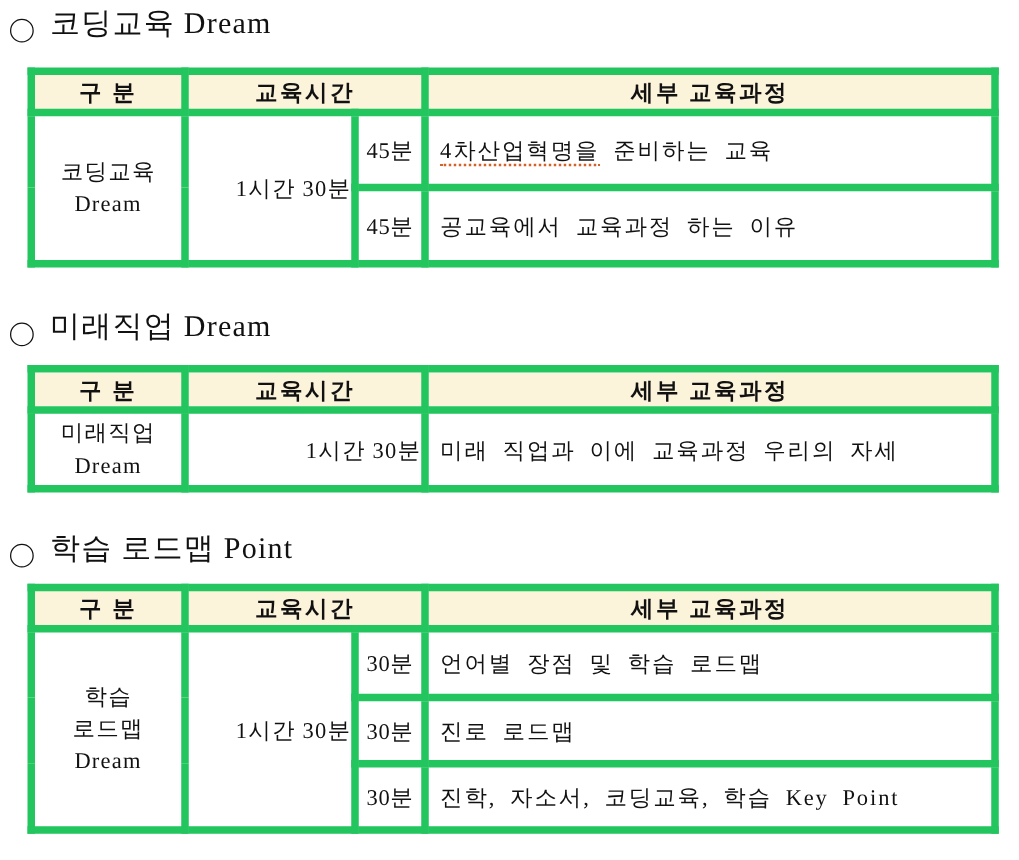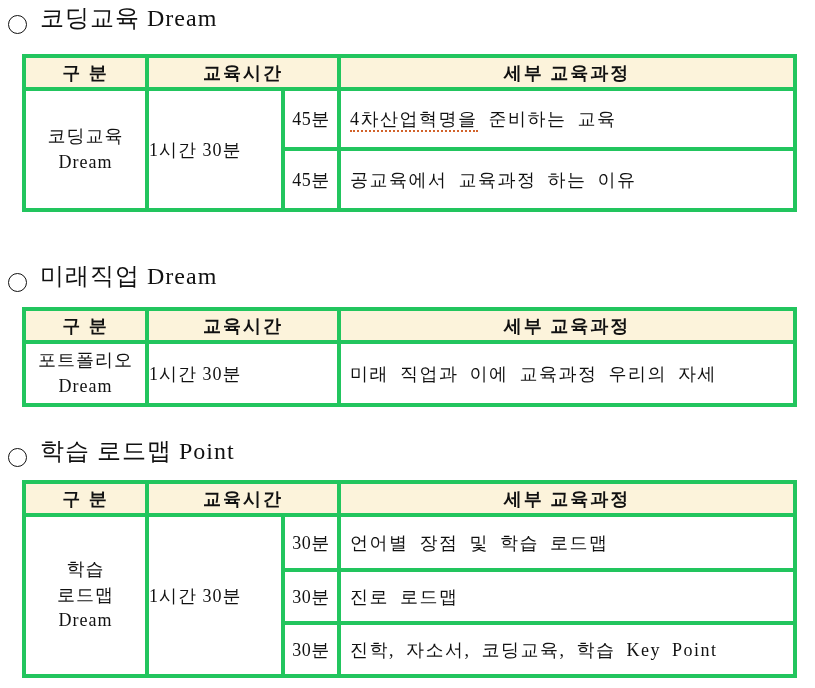--- a/index.html
+++ b/index.html
@@ -46,7 +46,7 @@
     border-bottom-width: 3px;
   }
   th, td {
-    border: 4px solid #22c55e;
+    border: 6px solid #22c55e;
     overflow: hidden;
     vertical-align: middle;
     font-size: 18px;

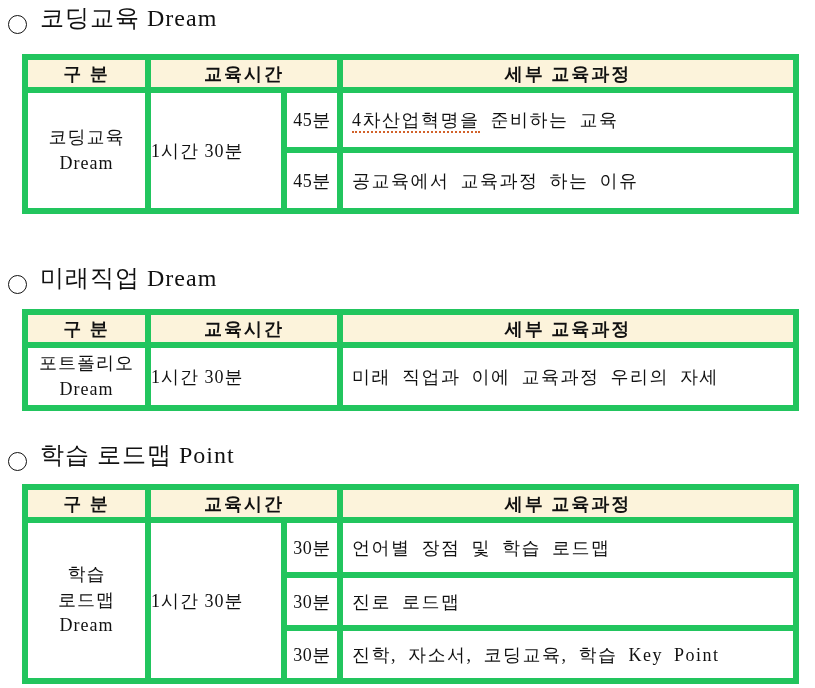--- a/index.html
+++ b/index.html
@@ -72,7 +72,7 @@
     margin-top: 44px;
   }
   td.dur {
-    text-align: left;
+    text-align: right;
     letter-spacing: 1px;
   }
   td.time {

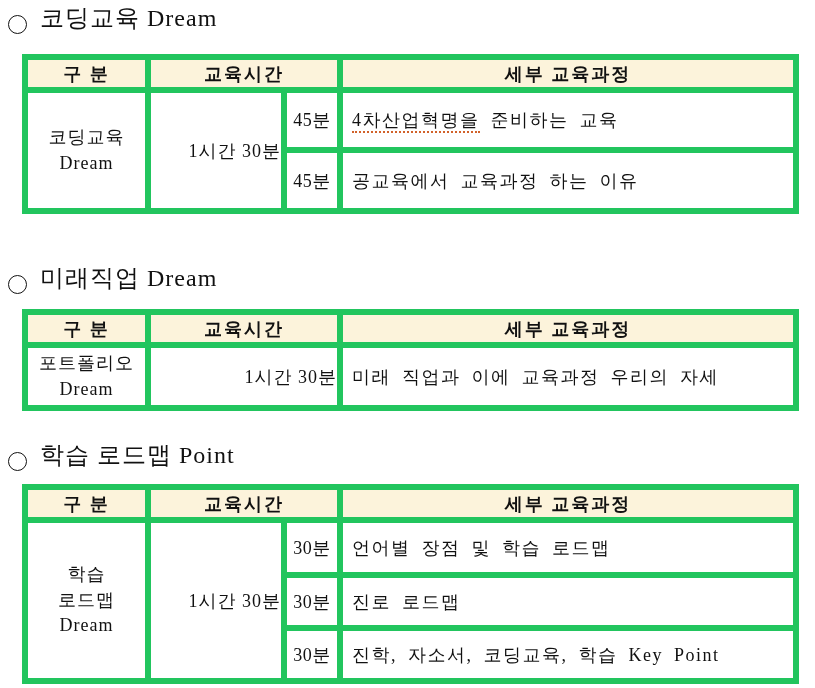--- a/index.html
+++ b/index.html
@@ -31,7 +31,7 @@
   }
   .mt-title1 { margin-top: 0; }
   .mt-table1 { margin-top: 20px; }
-  .mt-title2 { margin-top: 52px; }
+  .mt-title2 { margin-top: 35px; }
   .mt-table2 { margin-top: 15px; }
   .mt-title3 { margin-top: 32px; }
   .mt-table3 { margin-top: 13px; }

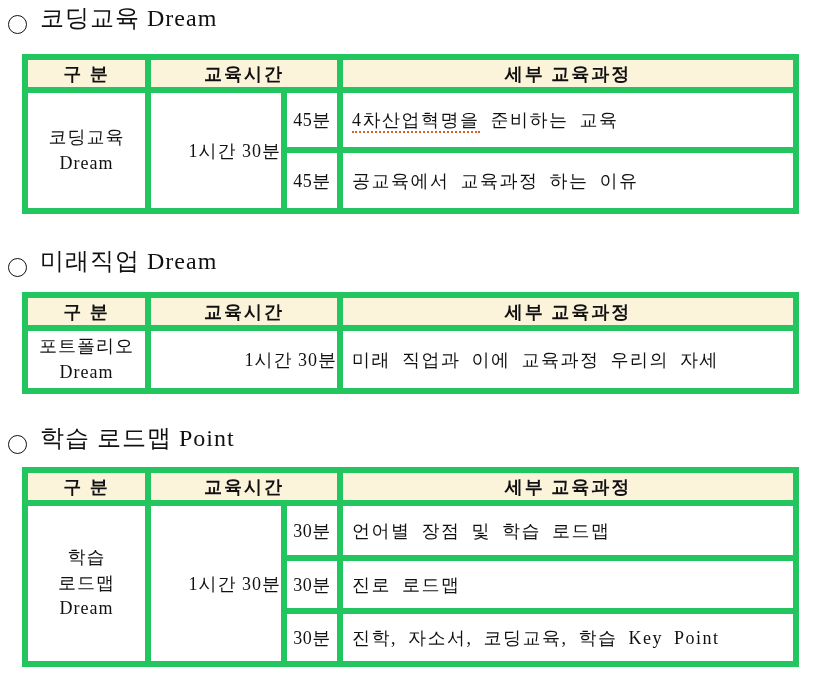--- a/index.html
+++ b/index.html
@@ -151,7 +151,7 @@
     </tr>
     <tr class="r63">
       <td class="cat">
-        <div>포트폴리오</div>
+        <div>미래직업</div>
         <div>Dream</div>
       </td>
       <td class="dur">1시간 30분</td>

